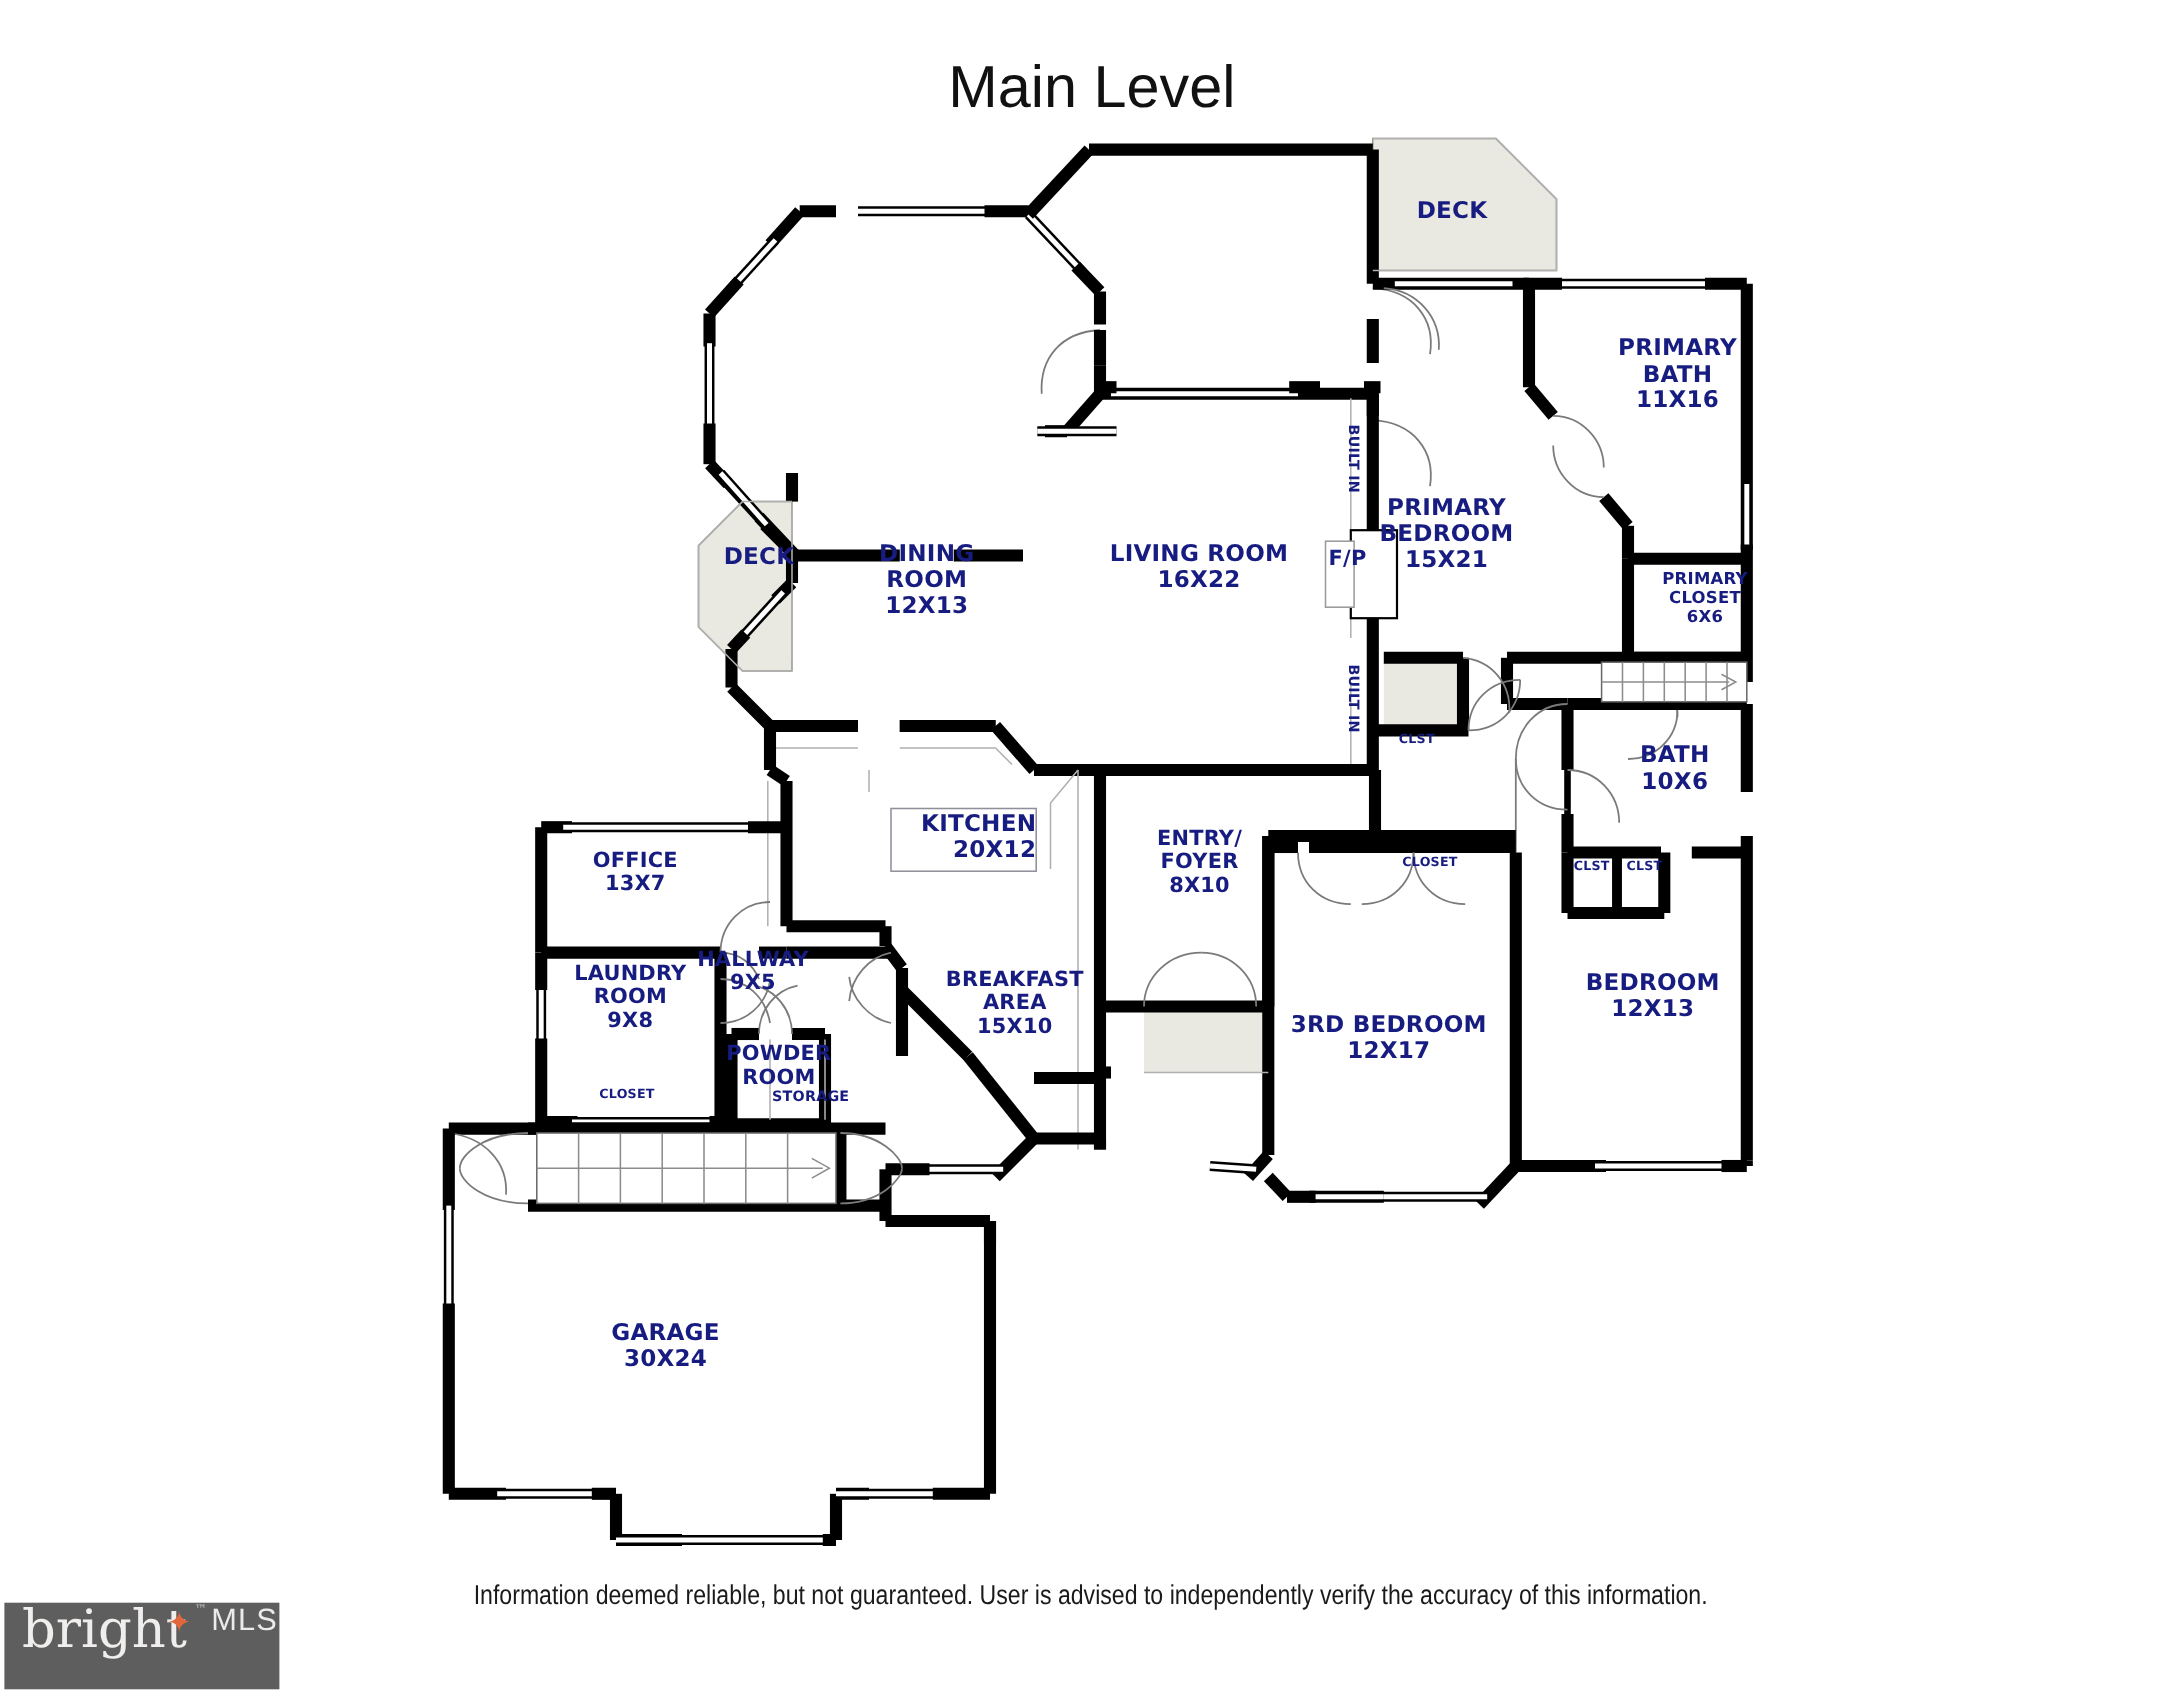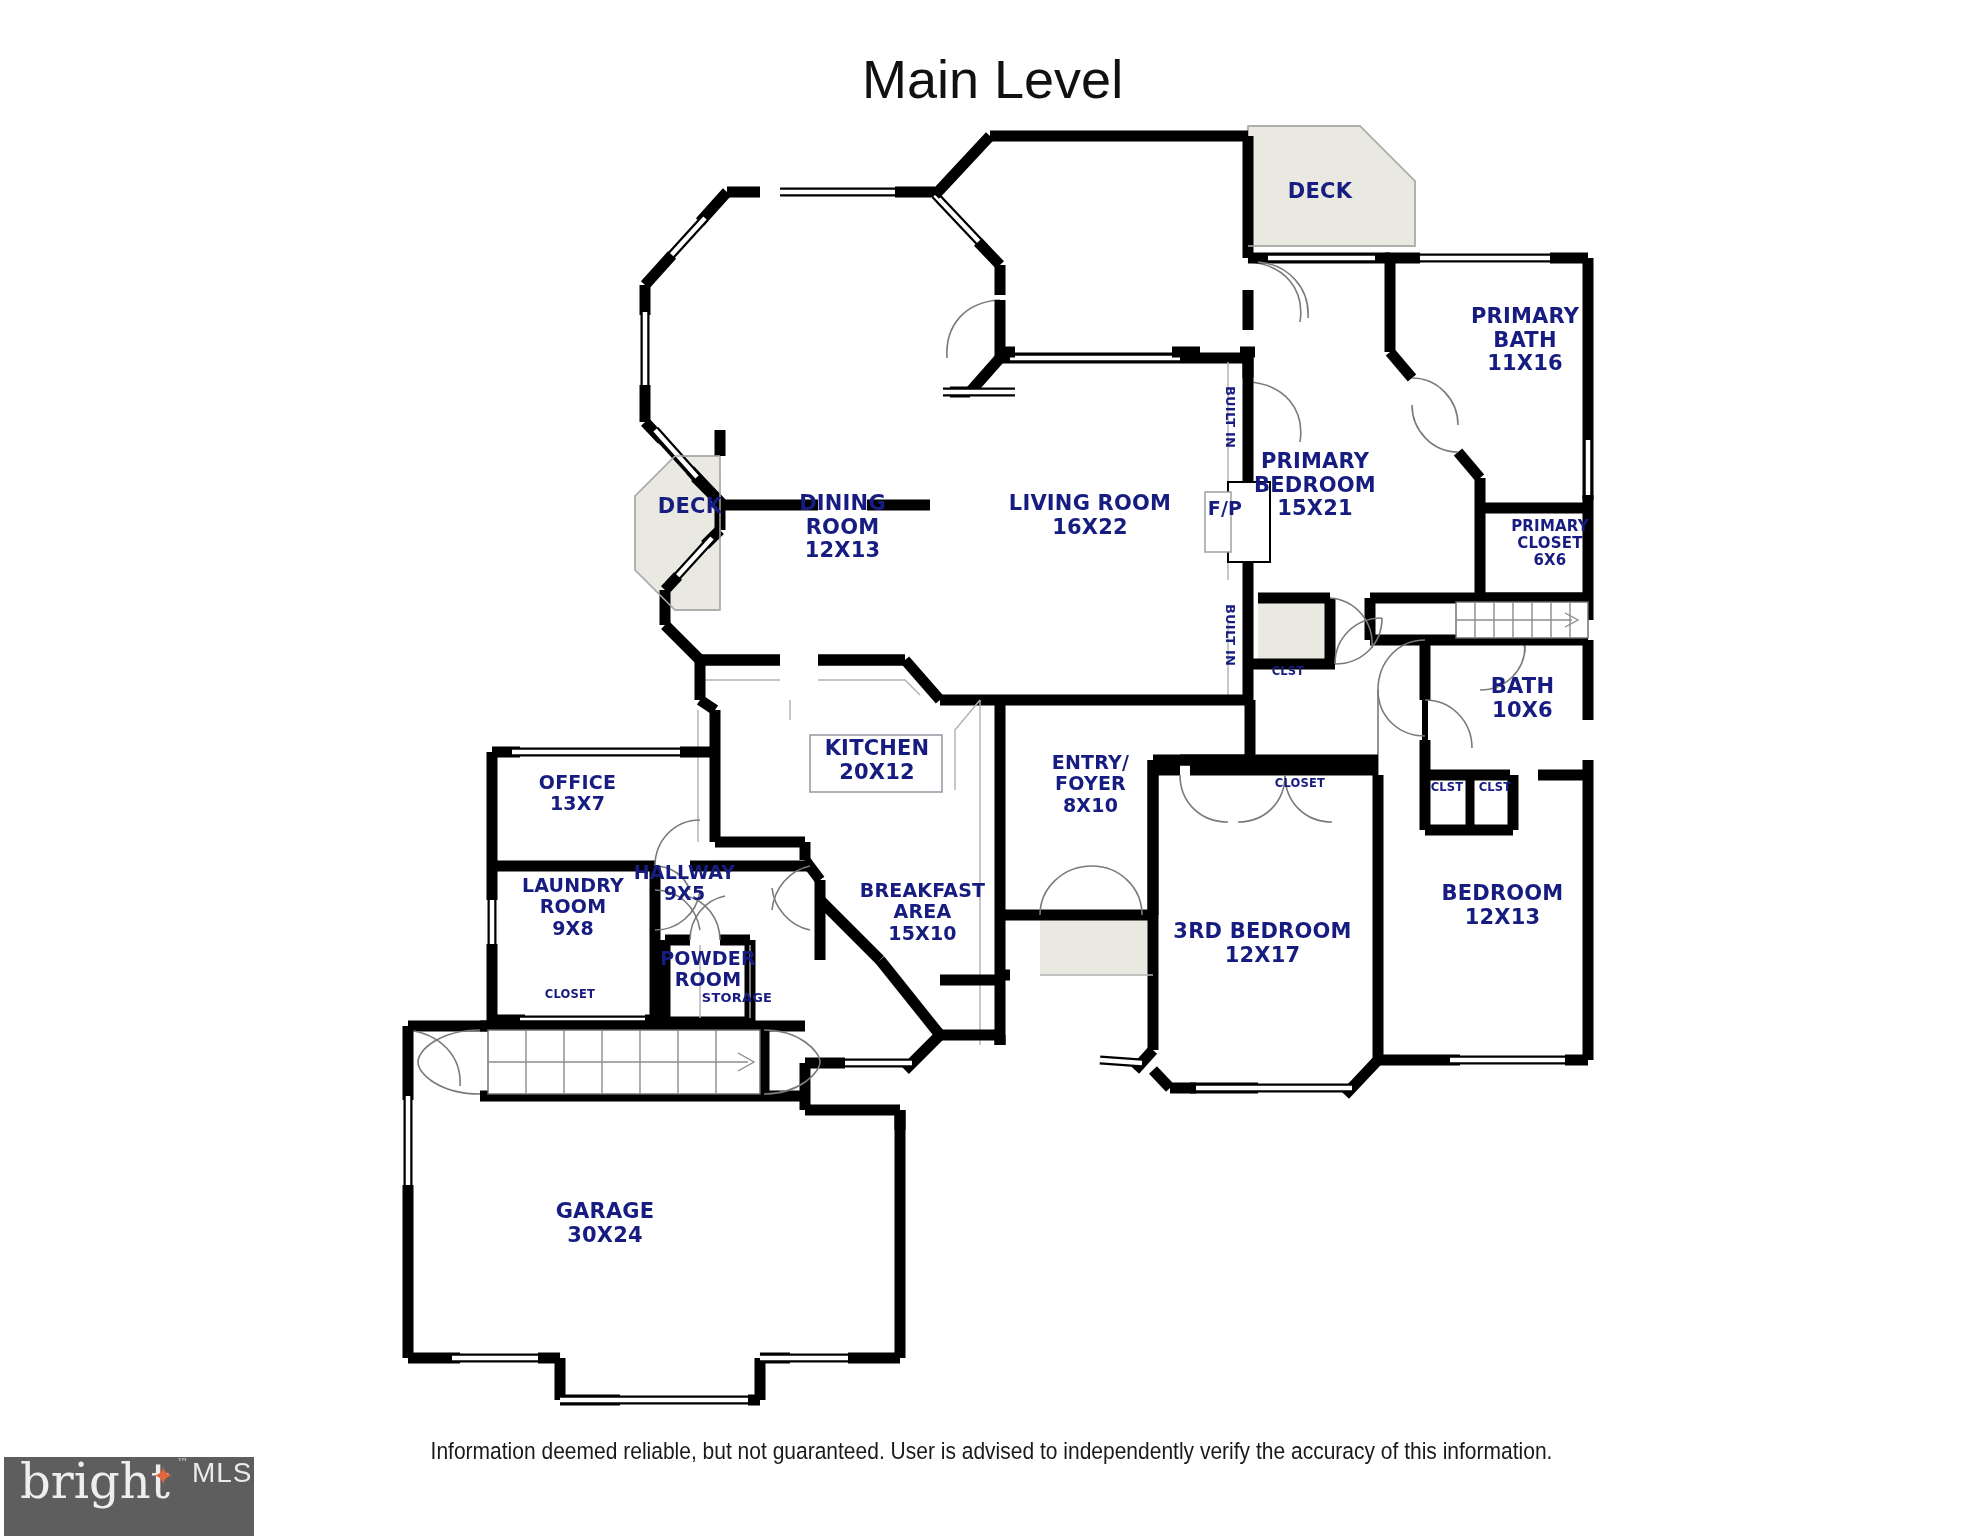--- a/index.html
+++ b/index.html
@@ -510,7 +510,7 @@
 ROOM
 12X13</div>
 
-  <div class="rlabel sz-lg" style="left:812px; top:737px; width:130px;">KITCHEN
+  <div class="rlabel sz-lg" style="left:812px; top:737px; width:130px;text-align:right;">KITCHEN
 20X12</div>
 
   <div class="rlabel sz-md" style="left:500px; top:772px; width:155px;">OFFICE

